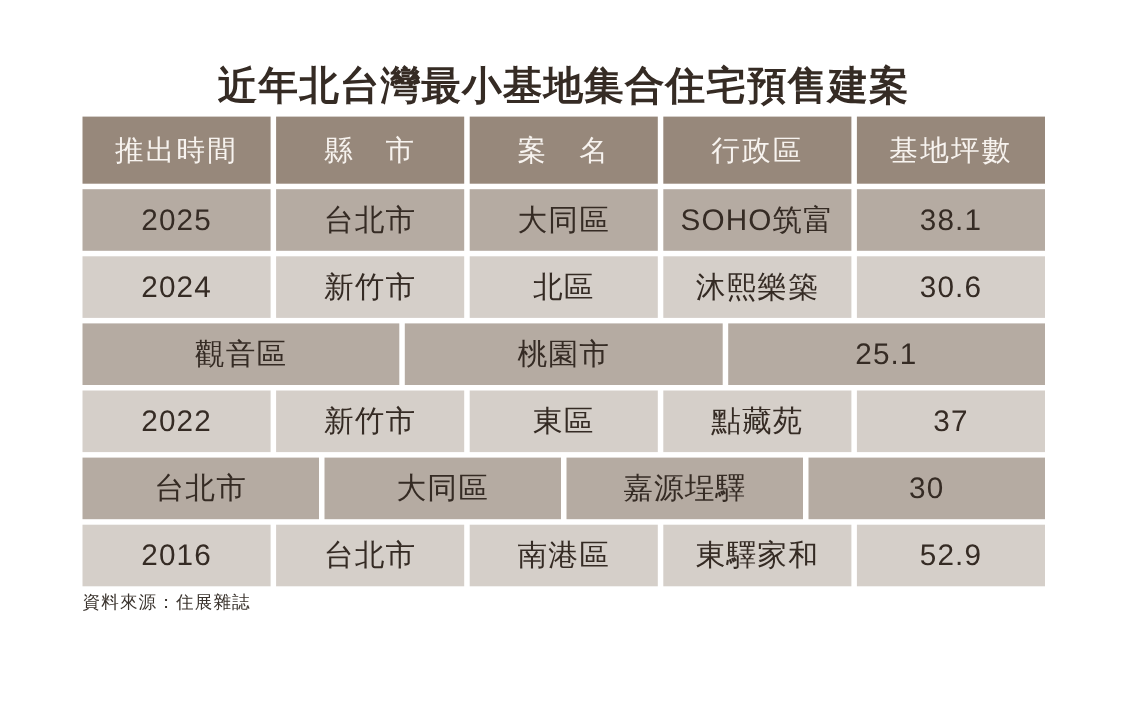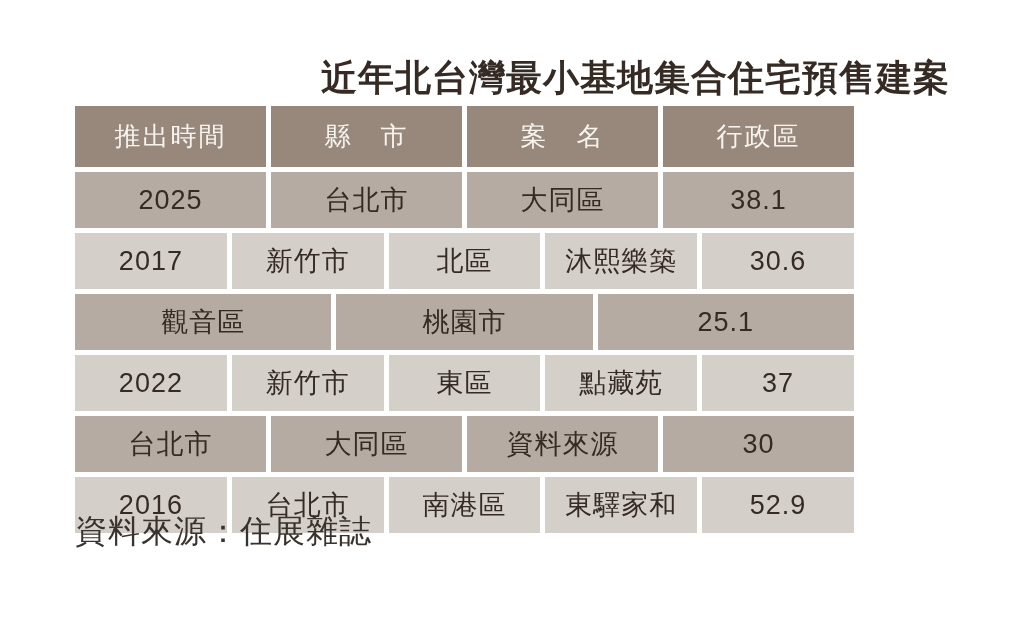--- a/index.html
+++ b/index.html
@@ -21,7 +21,7 @@
     left: 75px;
     width: 875px;
     margin: 0;
-    text-align: right;
+    text-align: center;
     font-size: 36px;
     line-height: 44px;
     font-weight: 700;

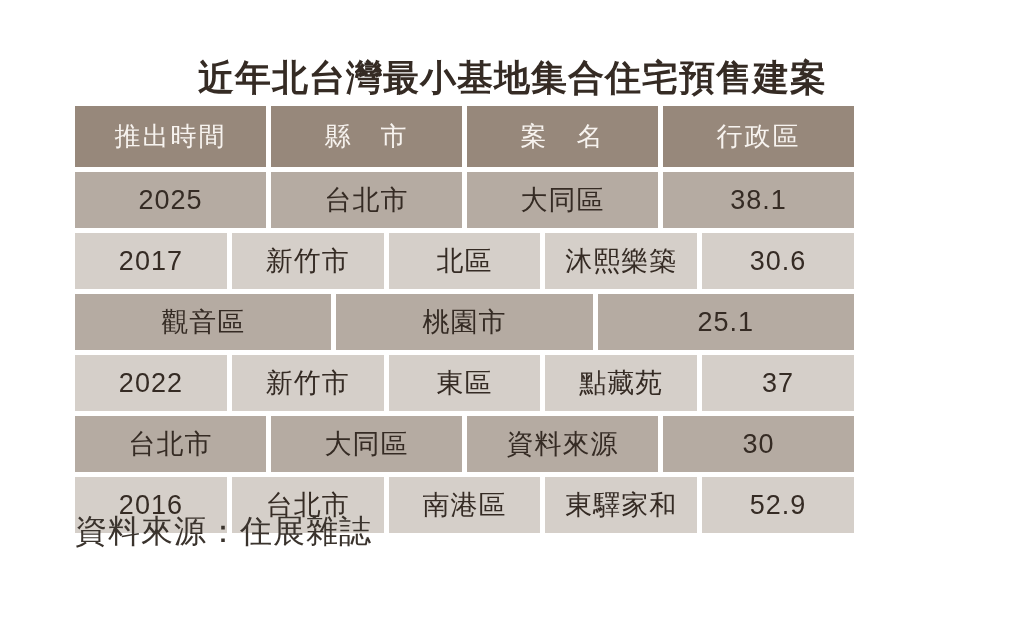--- a/index.html
+++ b/index.html
@@ -32,7 +32,7 @@
     position: absolute;
     left: 75px;
     top: 106px;
-    width: 779px;
+    width: 875px;
     display: flex;
     flex-direction: column;
     gap: 5px;

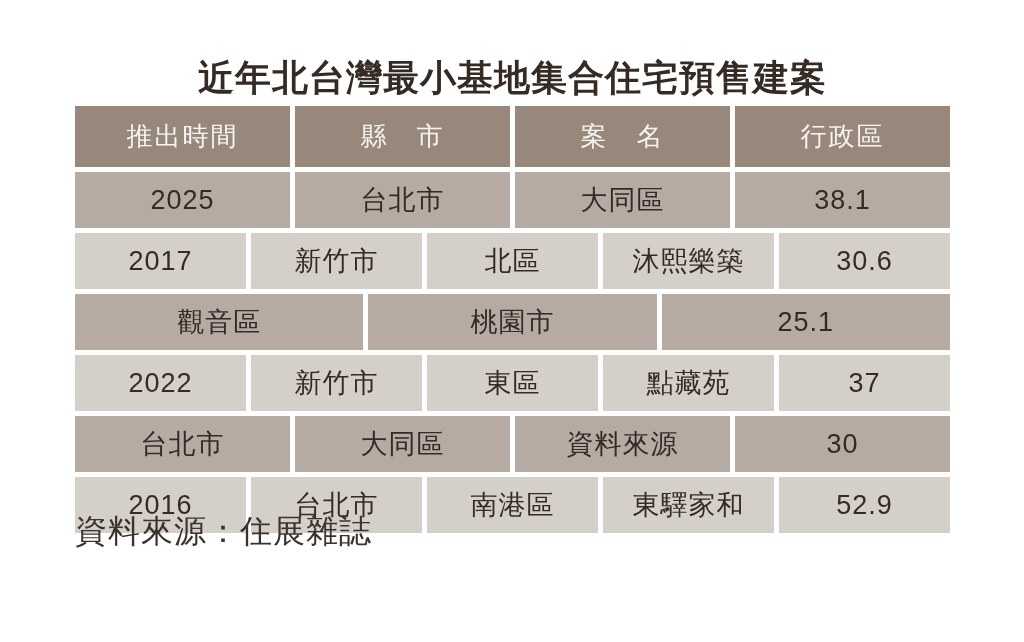--- a/index.html
+++ b/index.html
@@ -85,6 +85,7 @@
         <div class="cell header-cell">縣　市</div>
         <div class="cell header-cell">案　名</div>
         <div class="cell header-cell">行政區</div>
+        <div class="cell header-cell">基地坪數</div>
       </div>
     <div id="body-rows" style="display: flex; flex-direction: column; gap: 5px;">
         <div class="row data-row row-odd">

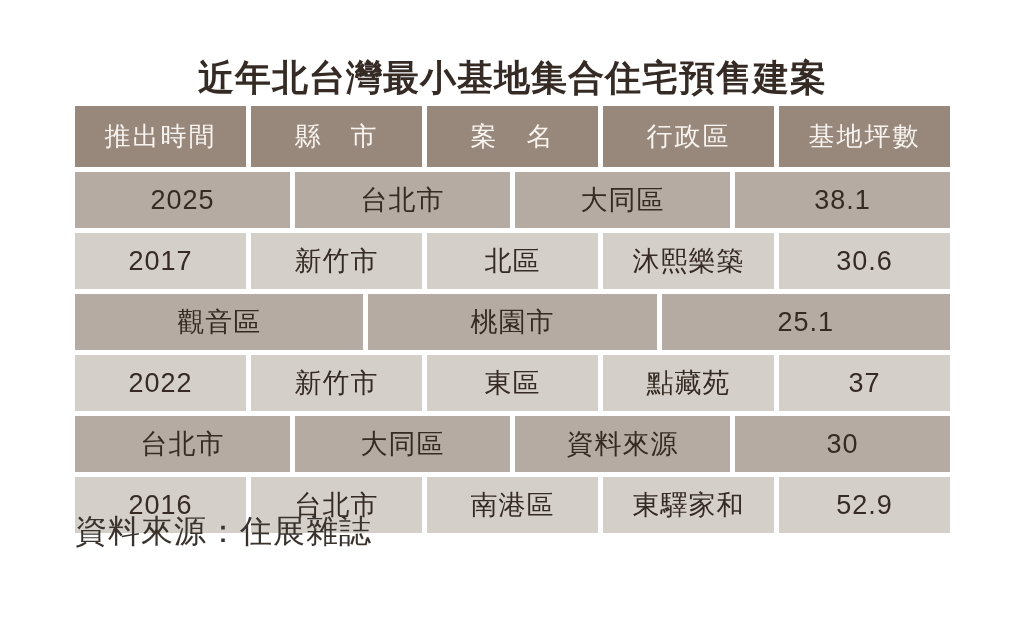--- a/index.html
+++ b/index.html
@@ -92,6 +92,7 @@
           <div class="cell">2025</div>
           <div class="cell">台北市</div>
           <div class="cell">大同區</div>
+          <div class="cell">SOHO筑富</div>
           <div class="cell">38.1</div>
         </div>
         <div class="row data-row row-even">

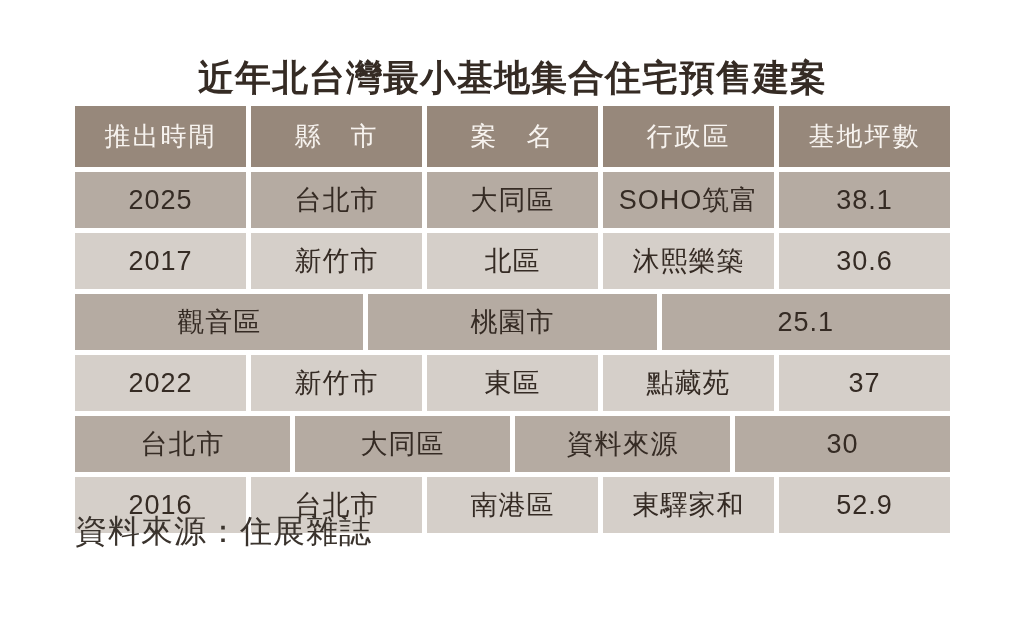--- a/index.html
+++ b/index.html
@@ -96,7 +96,7 @@
           <div class="cell">38.1</div>
         </div>
         <div class="row data-row row-even">
-          <div class="cell">2017</div>
+          <div class="cell">2024</div>
           <div class="cell">新竹市</div>
           <div class="cell">北區</div>
           <div class="cell">沐熙樂築</div>

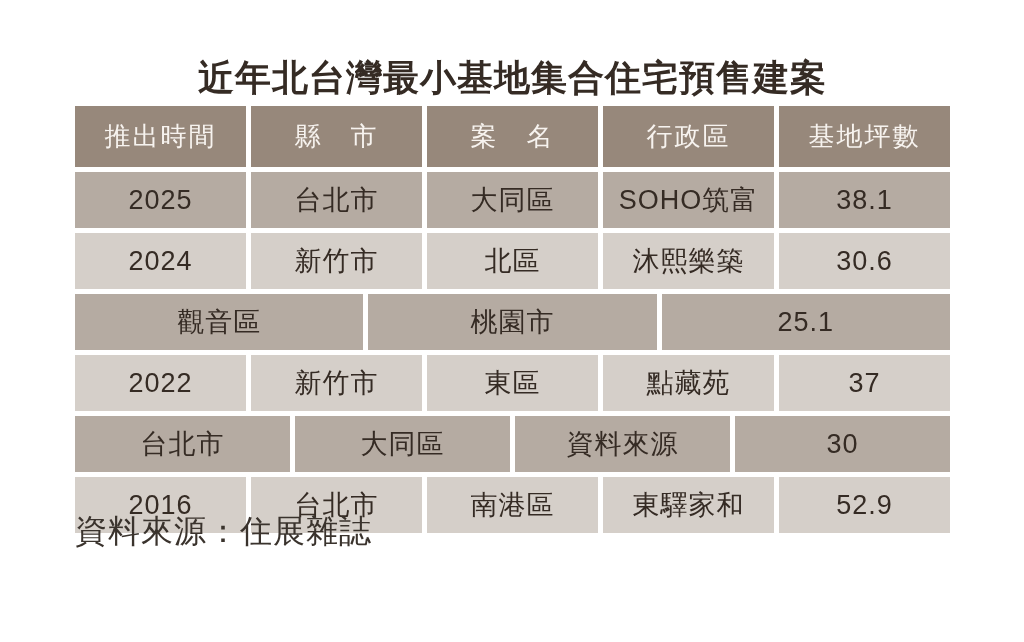--- a/index.html
+++ b/index.html
@@ -117,7 +117,7 @@
         <div class="row data-row row-odd">
           <div class="cell">台北市</div>
           <div class="cell">大同區</div>
-          <div class="cell">資料來源</div>
+          <div class="cell">嘉源埕驛</div>
           <div class="cell">30</div>
         </div>
         <div class="row data-row row-even">

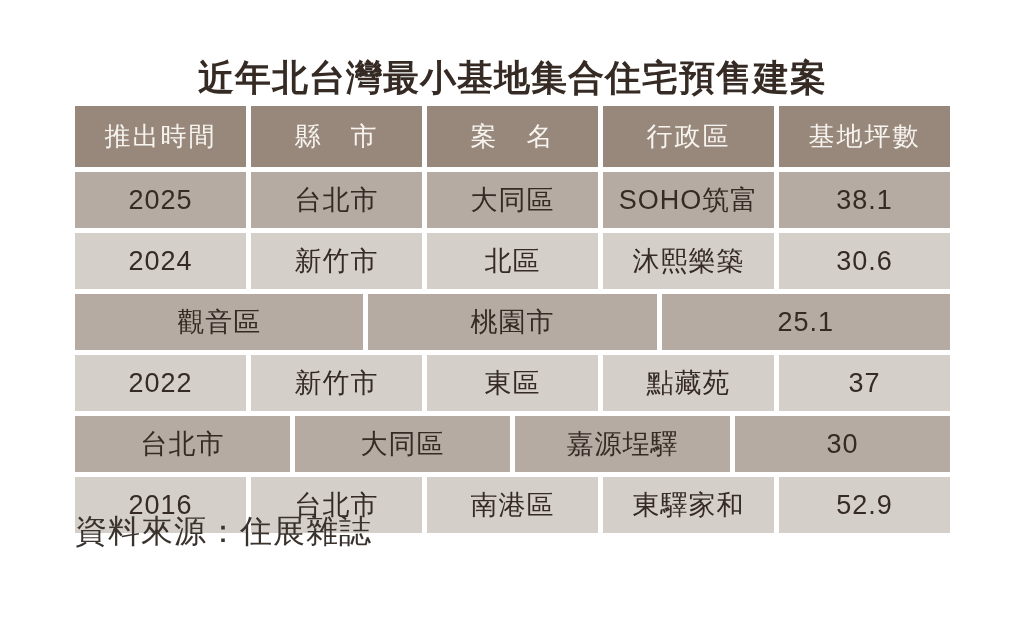--- a/index.html
+++ b/index.html
@@ -66,8 +66,8 @@
   .source-note {
     position: absolute;
     left: 75px;
-    top: 510px;
-    font-size: 32px;
+    top: 538px;
+    font-size: 16px;
     letter-spacing: 1px;
     color: var(--source-text, #3a332d);
     font-family: Liberation Mono, monospace;

